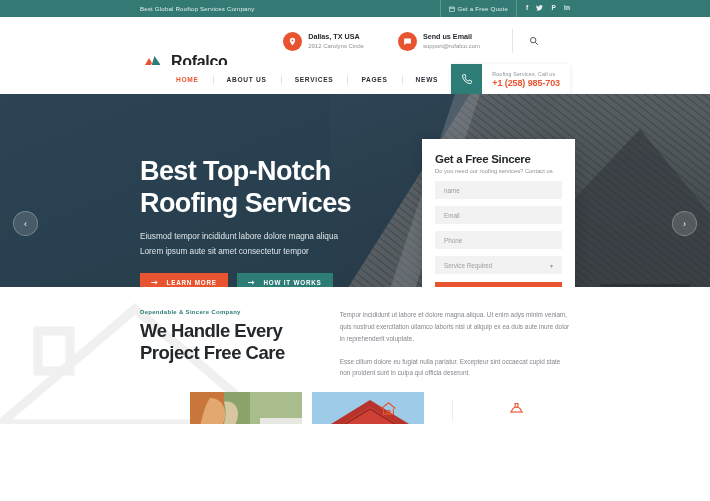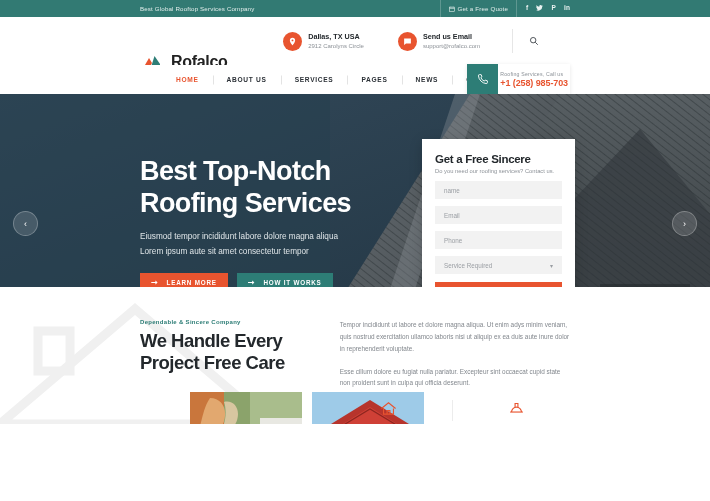--- a/index.html
+++ b/index.html
@@ -79,7 +79,7 @@
     width: 31px; background: #2d7d76; display: flex; align-items: center; justify-content: center;
   }
   .call-icon svg { width: 13px; height: 13px; }
-  .call-text { padding: 0 2px; display: flex; flex-direction: column; justify-content: center; }
+  .call-text { padding: 0 10px; display: flex; flex-direction: column; justify-content: center; }
   .call-label { font-size: 5.2px; color: #8a9096; letter-spacing: .2px; }
   .call-number { font-size: 9px; font-weight: bold; color: #e8542f; margin-top: 1px; letter-spacing: -.1px; }
 

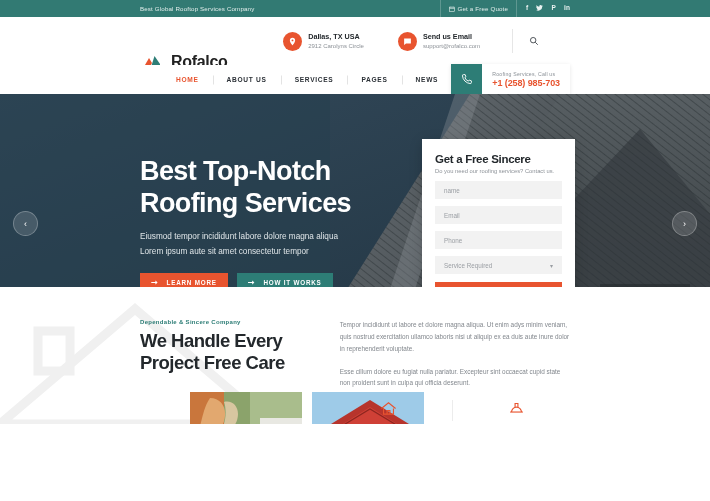--- a/index.html
+++ b/index.html
@@ -140,7 +140,7 @@
   .about { position: relative; height: 137px; background: #fff; overflow: hidden; }
   .watermark { position: absolute; left: -10px; top: 2px; z-index: 0; }
   .about-inner {
-    position: relative; z-index: 2; display: flex; padding: 32px 140px 0 140px; gap: 0;
+    position: relative; z-index: 2; display: flex; padding: 22px 140px 0 140px; gap: 0;
   }
   .about-left { width: 190px; }
   .eyebrow { font-size: 6px; font-weight: bold; color: #2d7d76; letter-spacing: .3px; }

